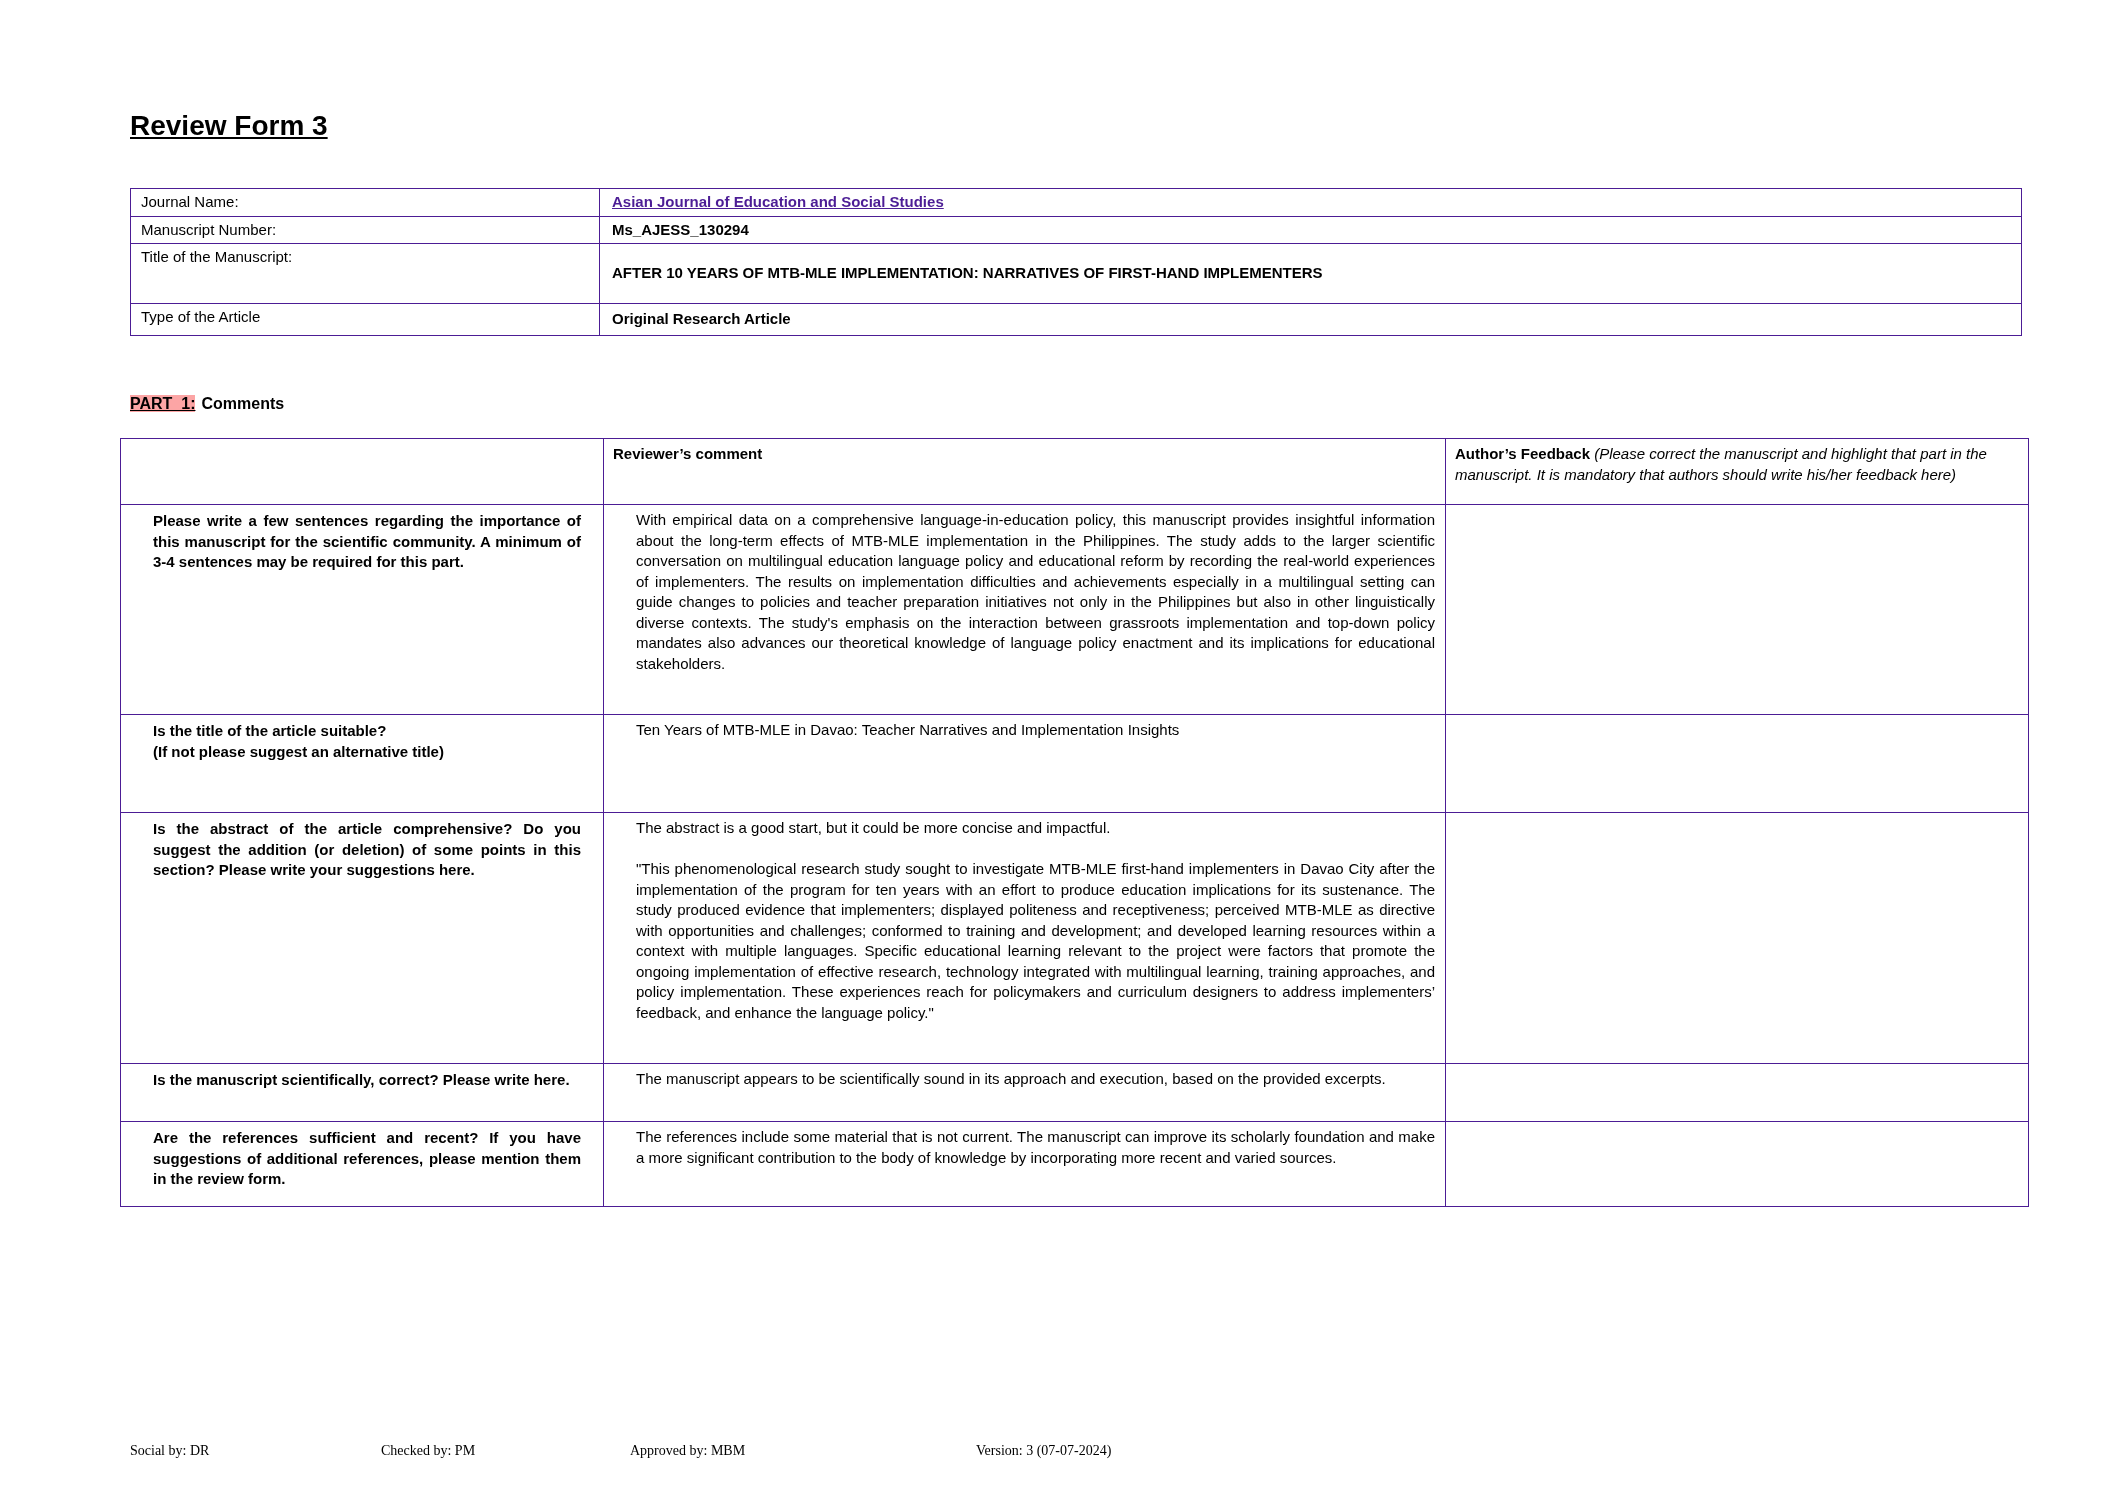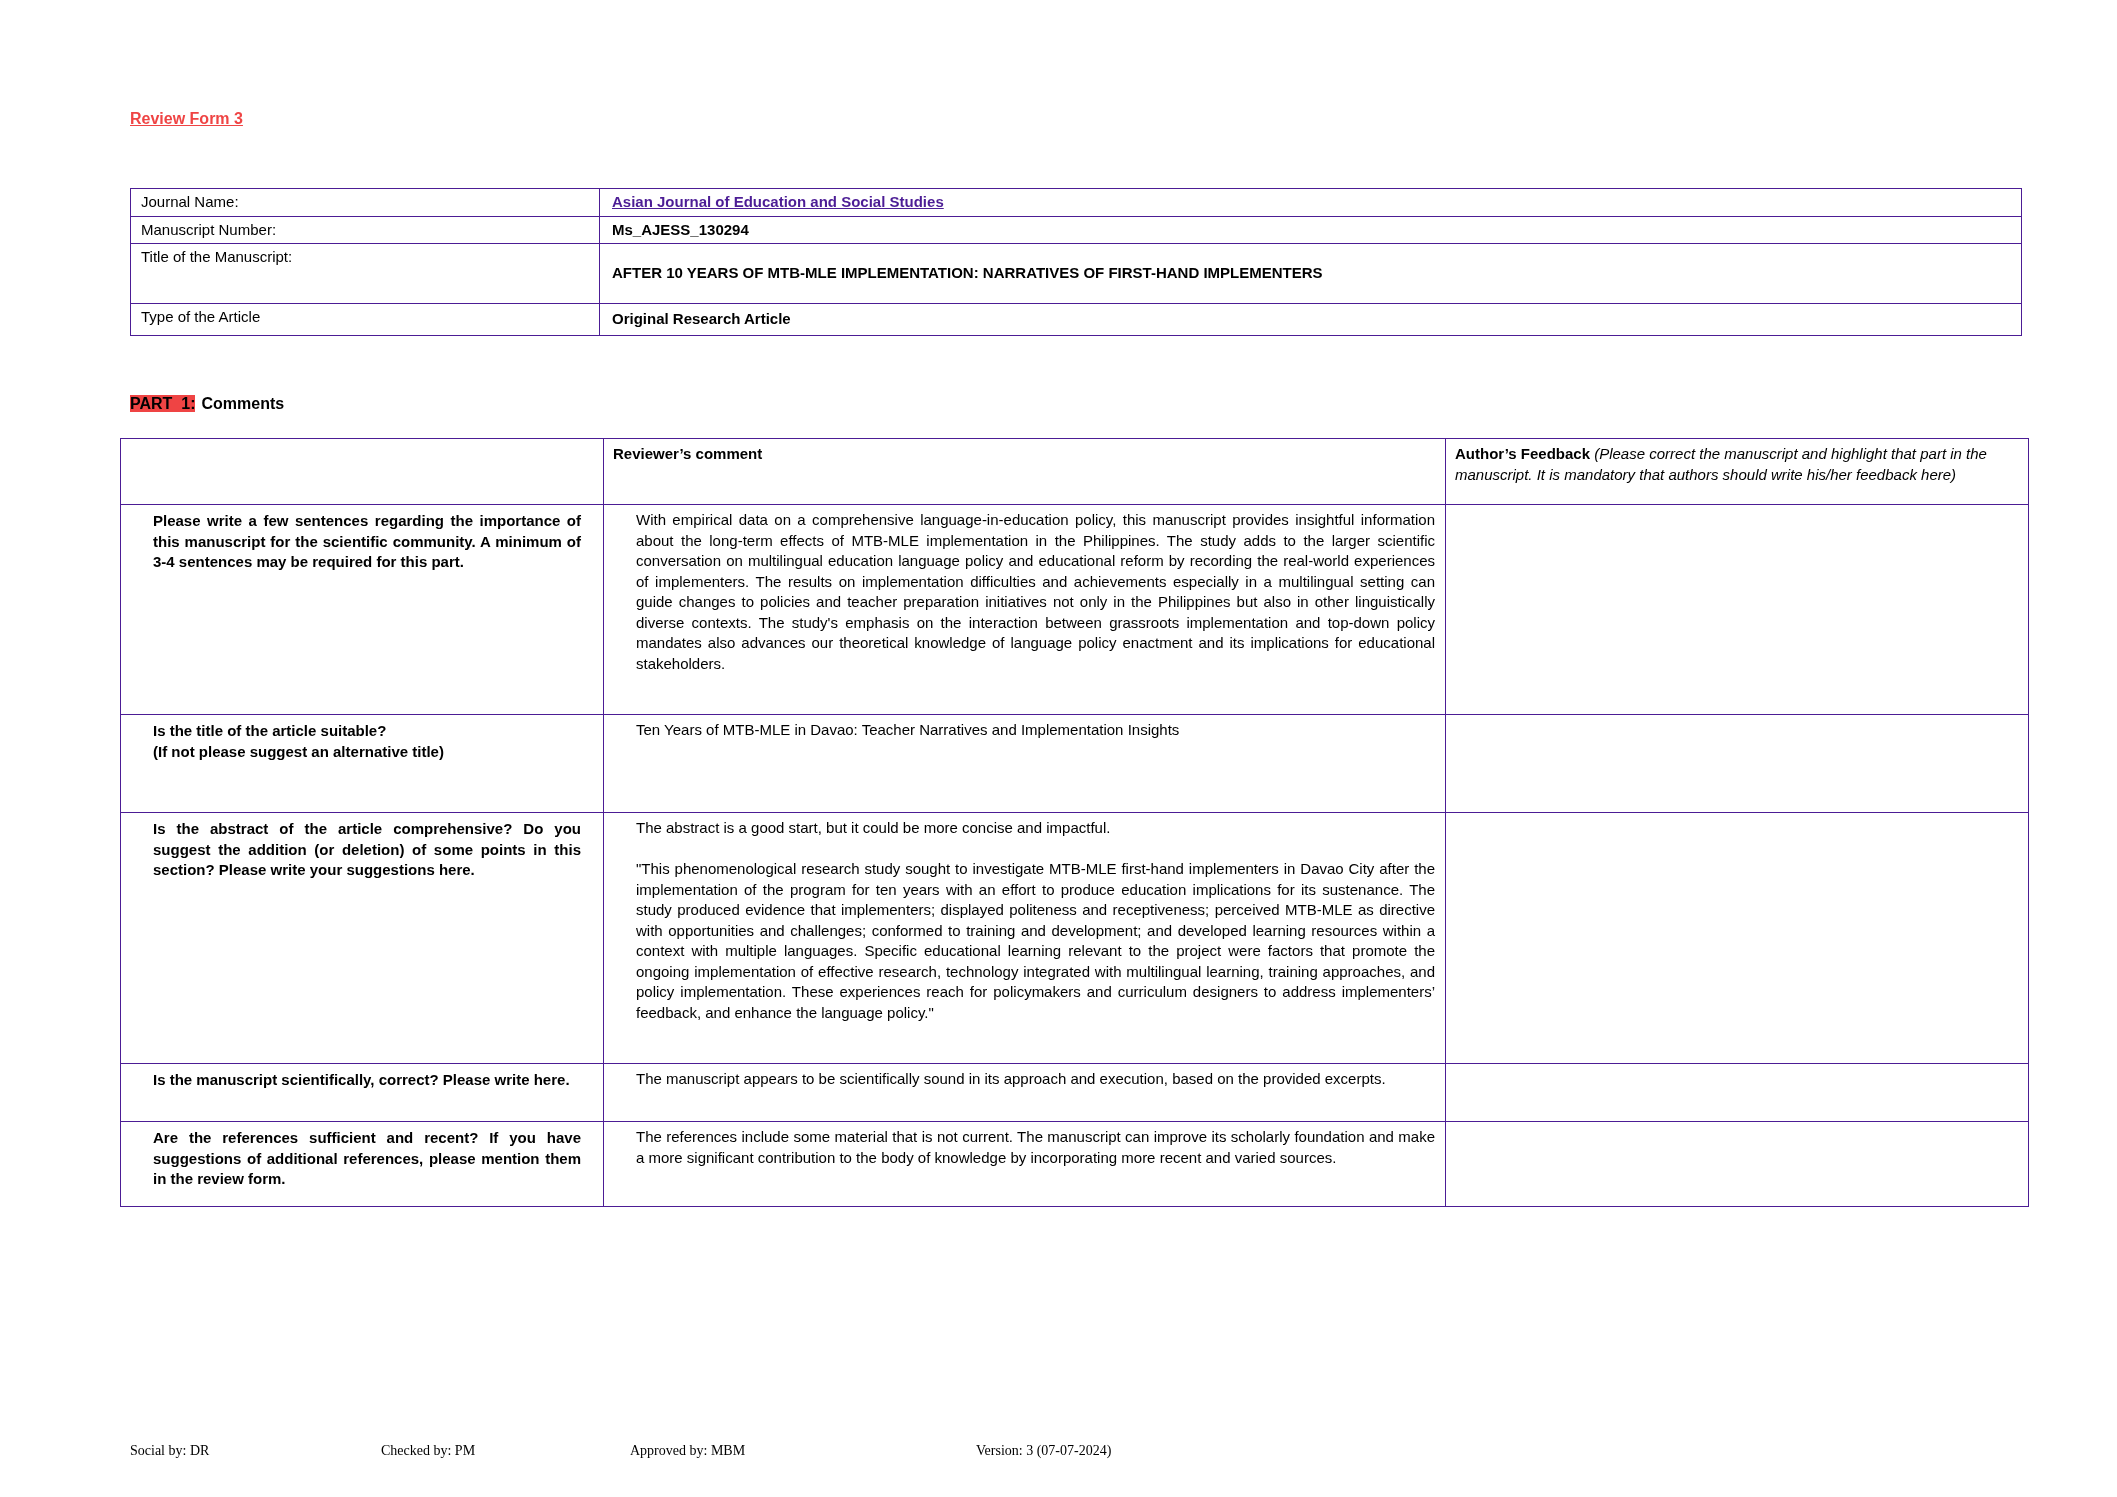--- a/index.html
+++ b/index.html
@@ -15,8 +15,8 @@
   
   .page-title {
     position: absolute; left: 130px; top: 110px;
-    font-size: 16px; font-weight: bold;
-    color: #ef4444; text-decoration: underline;
+    font-size: 28px; font-weight: bold;
+    color: #000000; text-decoration: underline;
     cursor: pointer;
   }
 

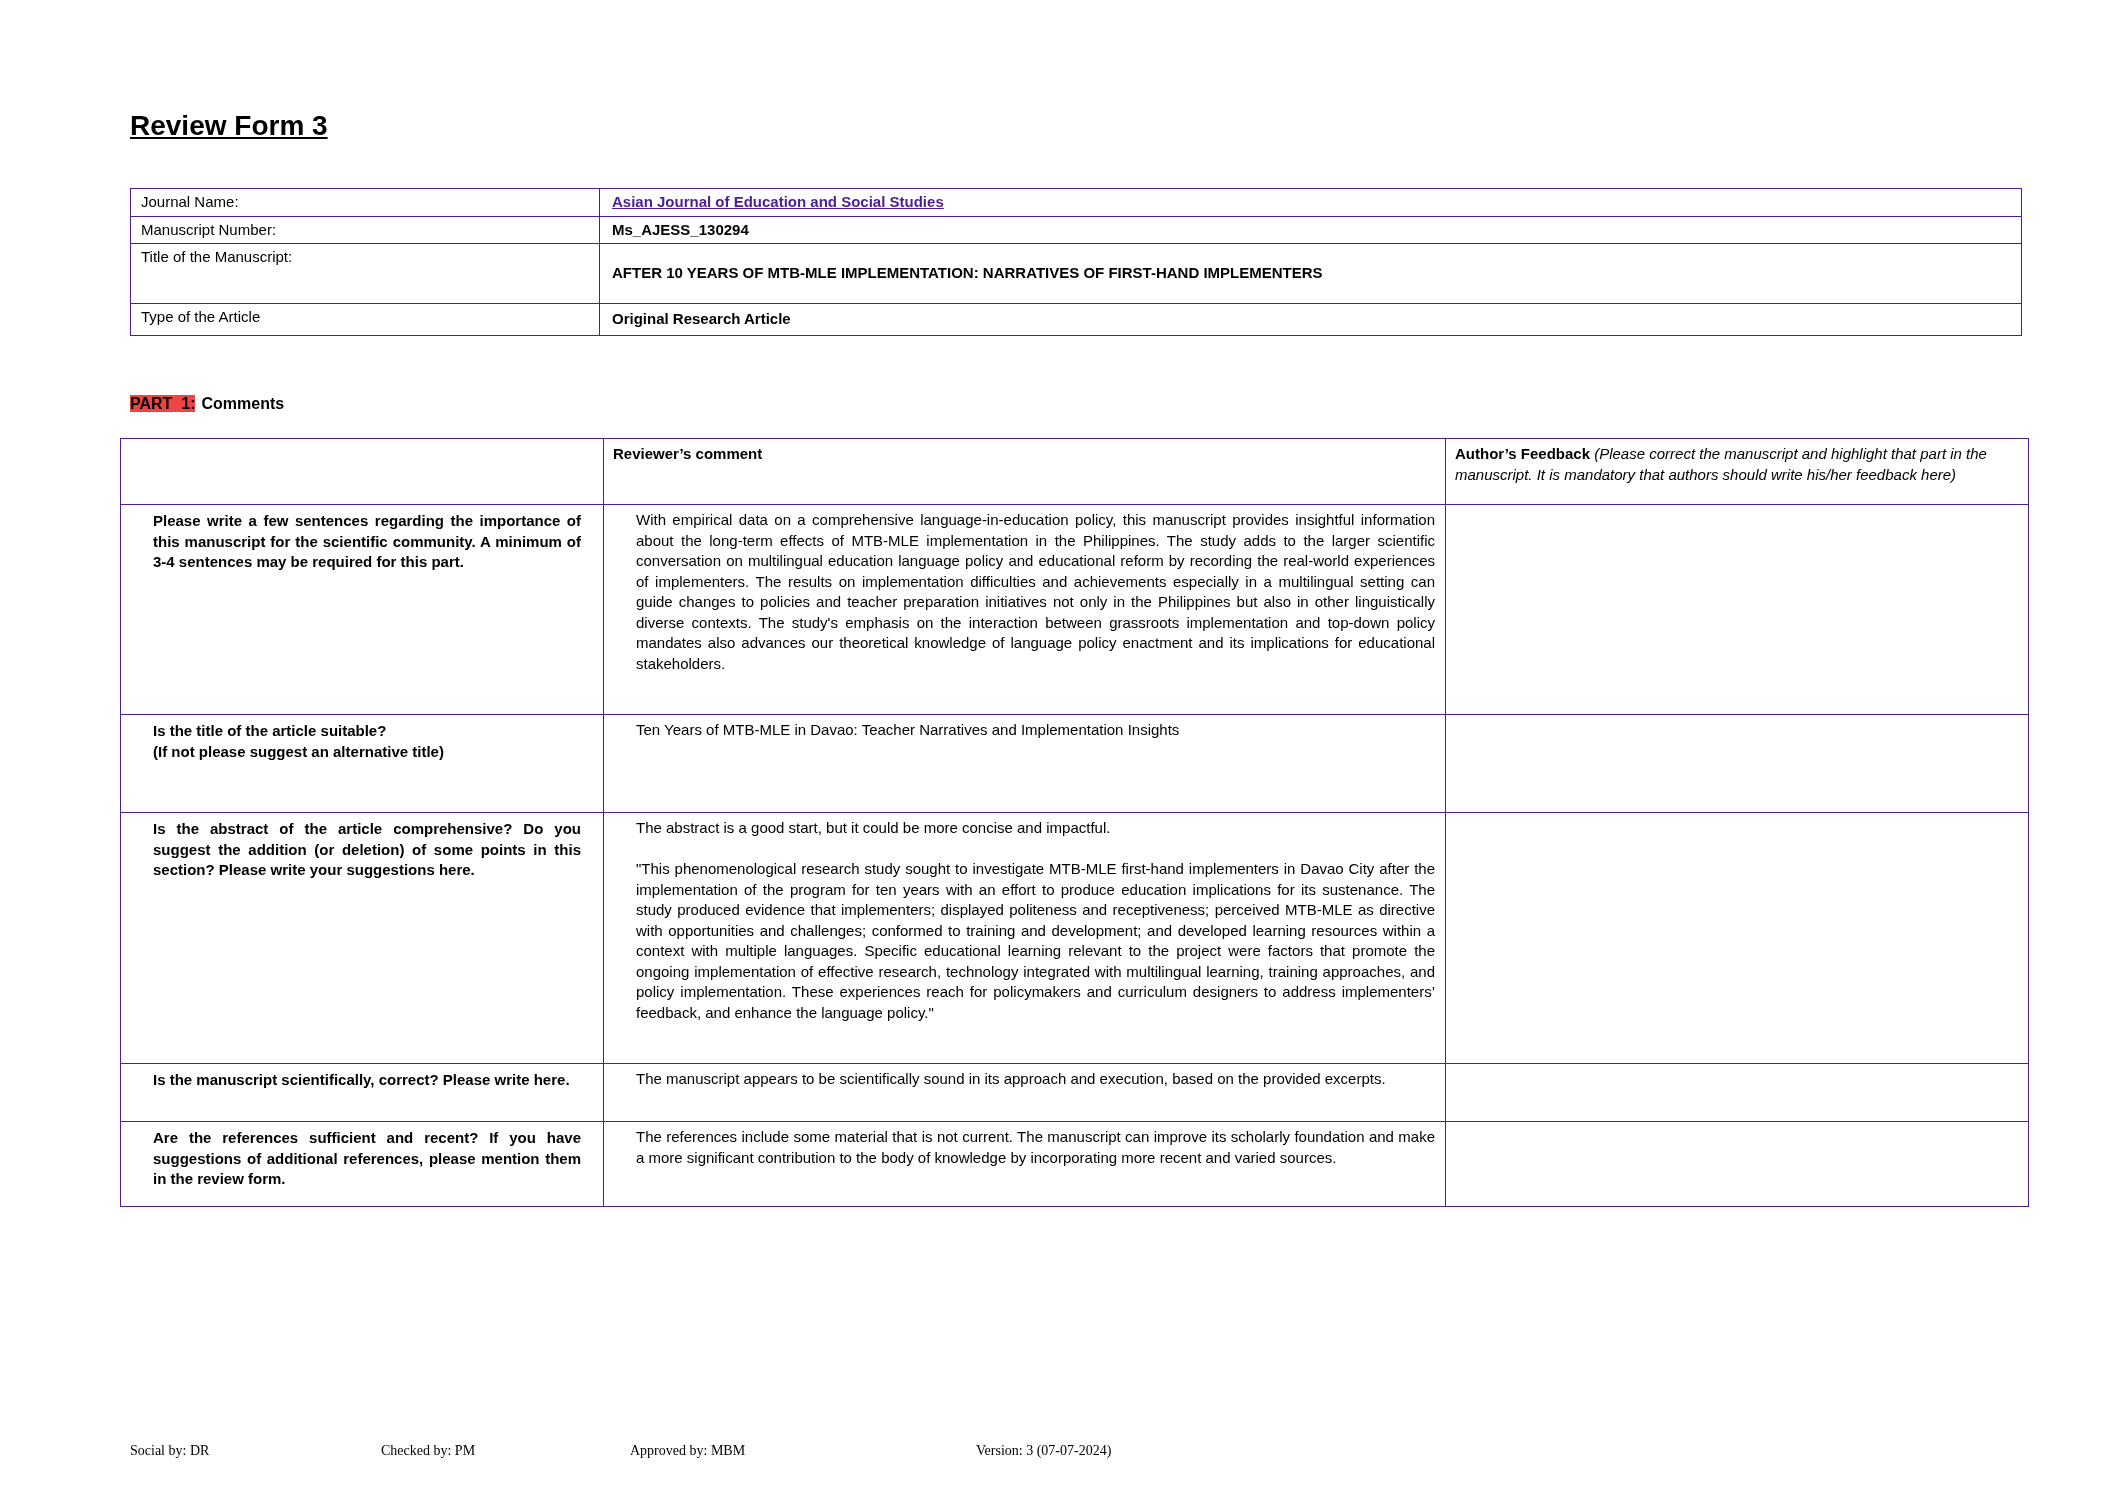--- a/index.html
+++ b/index.html
@@ -41,7 +41,7 @@
     position: absolute; left: 130px; top: 395px;
     font-size: 16px; font-weight: bold;
   }
-  .part-badge { background: #ef4444; white-space: pre; }
+  .part-badge { background: #fca5a5; white-space: pre; text-decoration: underline; }
   .part-label { margin-left: 6px; }
 
   

